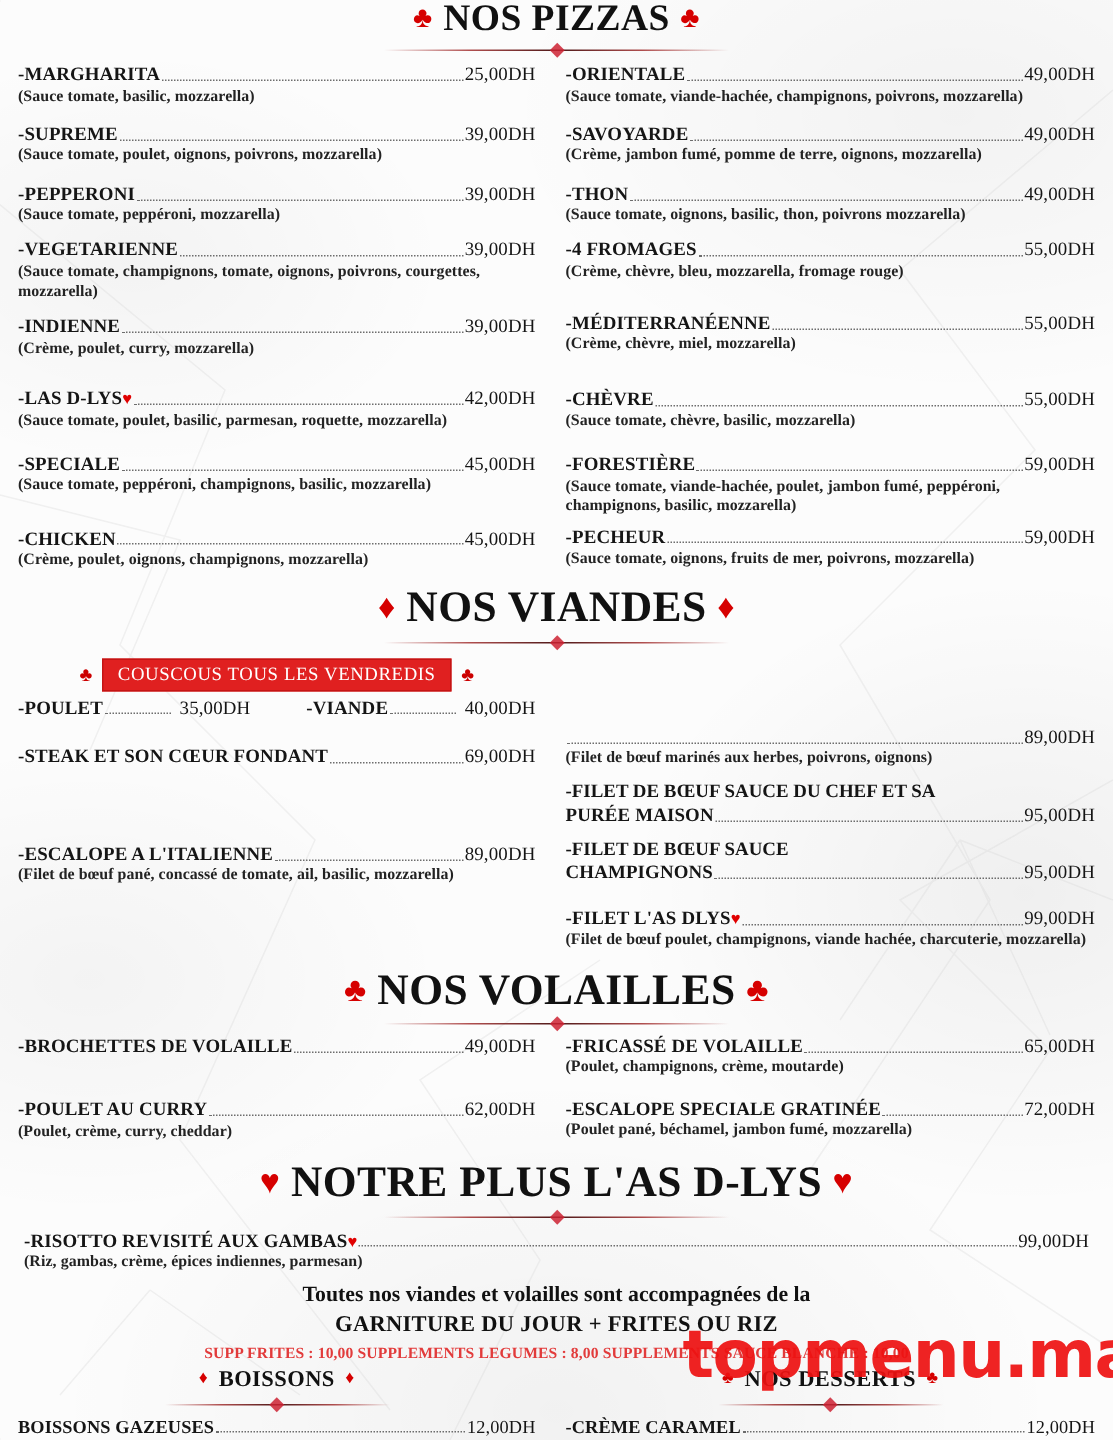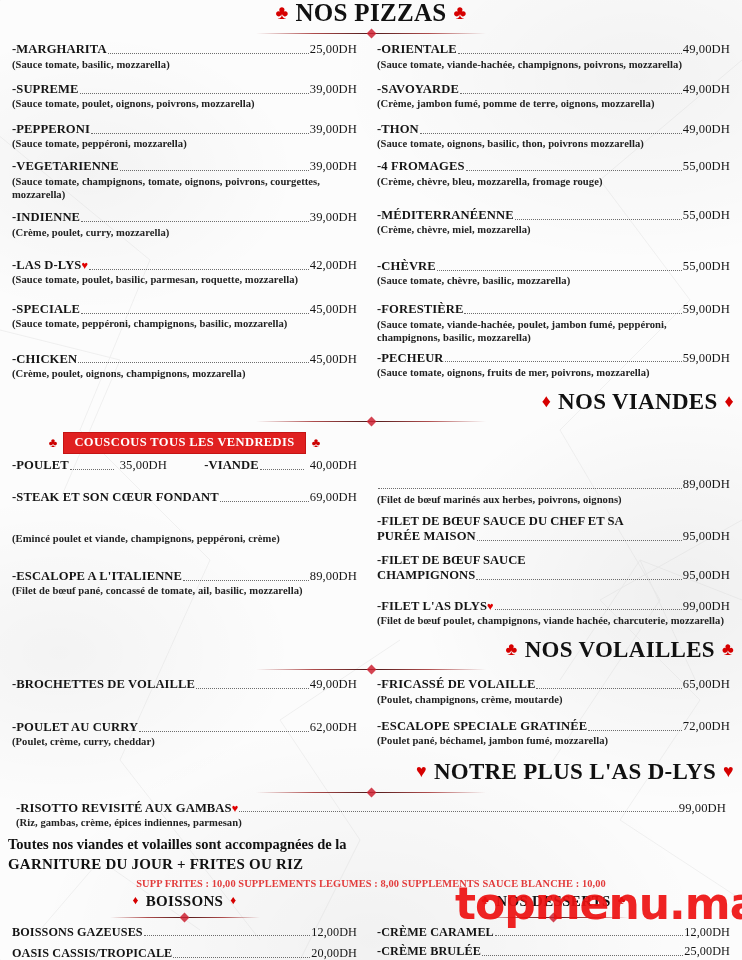--- a/index.html
+++ b/index.html
@@ -52,7 +52,7 @@
   .sec-head .suit.left { margin-right: 7px; }
   .sec-head .suit.right { margin-left: 7px; }
   .h-big { font-size: 25px; line-height: 1.05; }
-  .h-mid { font-size: 23px; line-height: 1.05; text-align: right; }
+  .h-mid { font-size: 29px; line-height: 1.05; }
   .h-sm  { font-size: 15px; line-height: 1.05; }
 
   .orn {

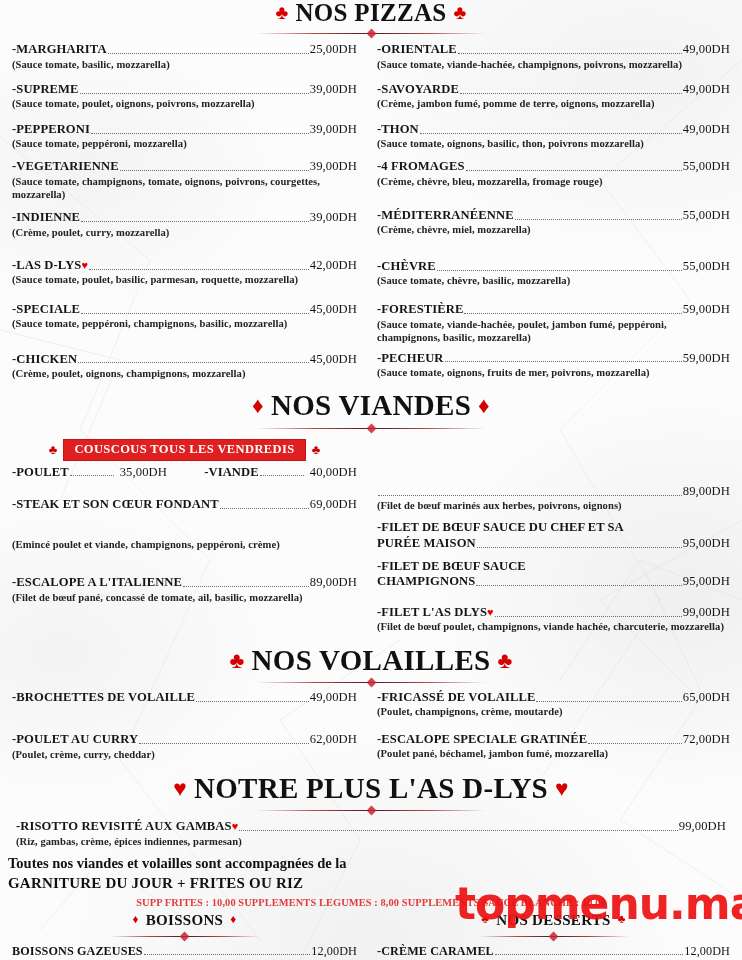--- a/index.html
+++ b/index.html
@@ -136,7 +136,7 @@
   .couscous-banner {
     background: #e02020;
     color: #fff;
-    font-weight: bold;
+    font-weight: normal;
     font-size: 12.5px;
     letter-spacing: .4px;
     padding: 2px 10px 3px;

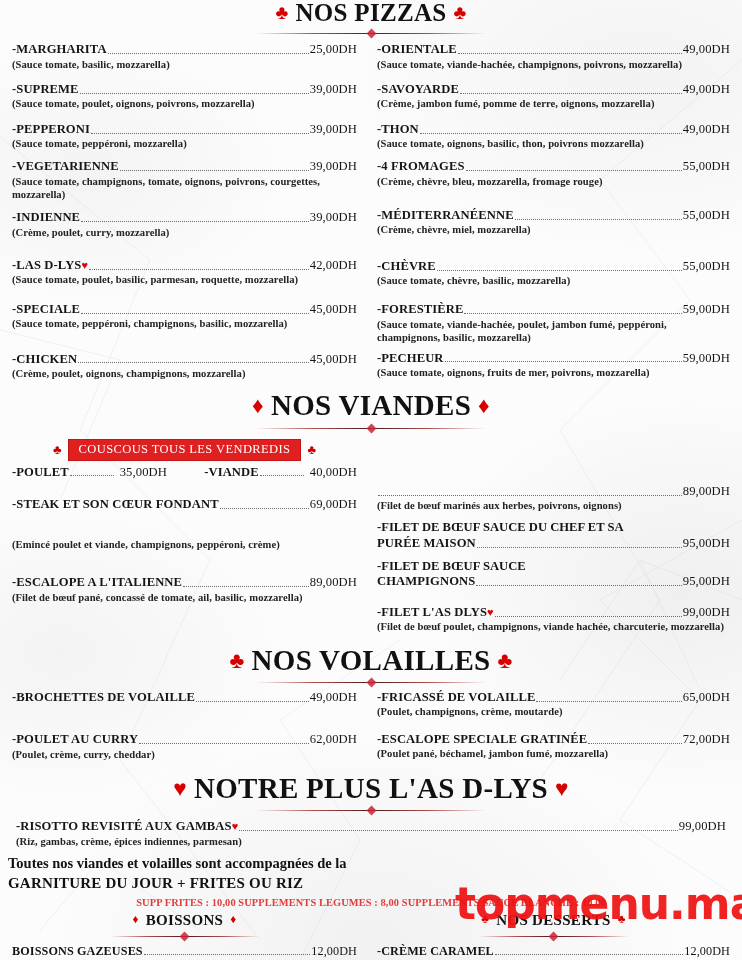--- a/index.html
+++ b/index.html
@@ -429,7 +429,6 @@
         <div style="height:24px"></div>
 
         <div class="item">
-          <div class="item-desc">(Emincé poulet et viande, champignons, peppéroni, crème)</div>
         </div>
         <div style="height:22px"></div>
 

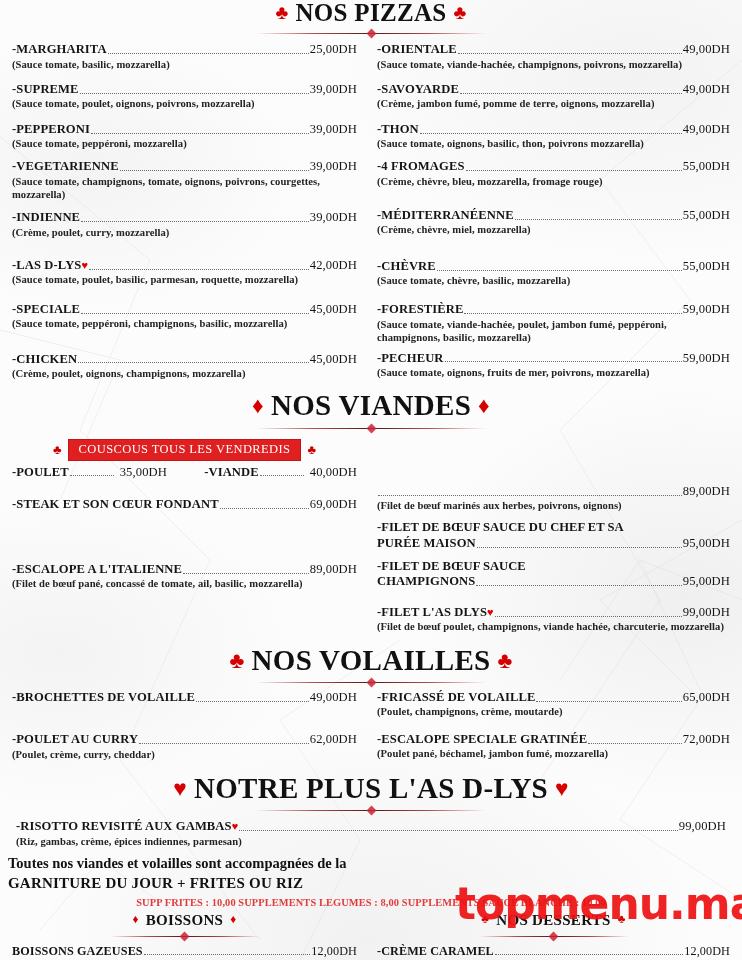--- a/index.html
+++ b/index.html
@@ -162,7 +162,7 @@
 
   
   .accompany {
-    text-align: left;
+    text-align: center;
     font-weight: bold;
     color: #111;
   }

